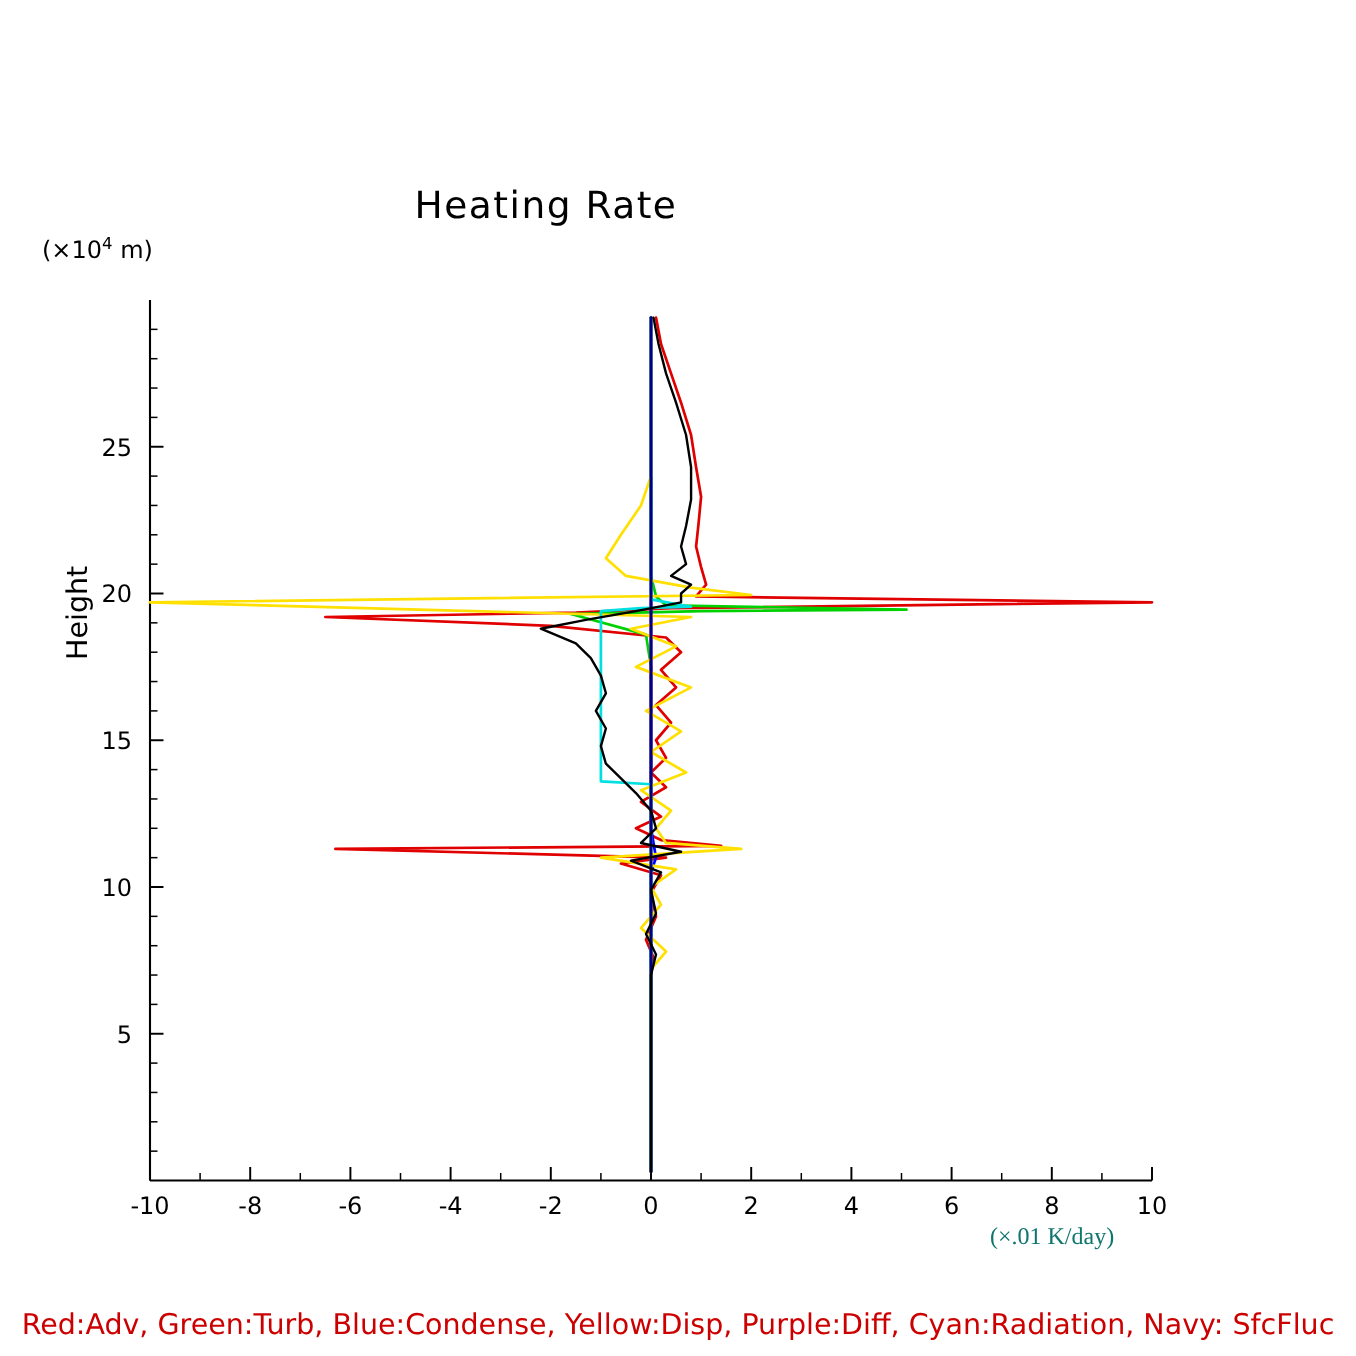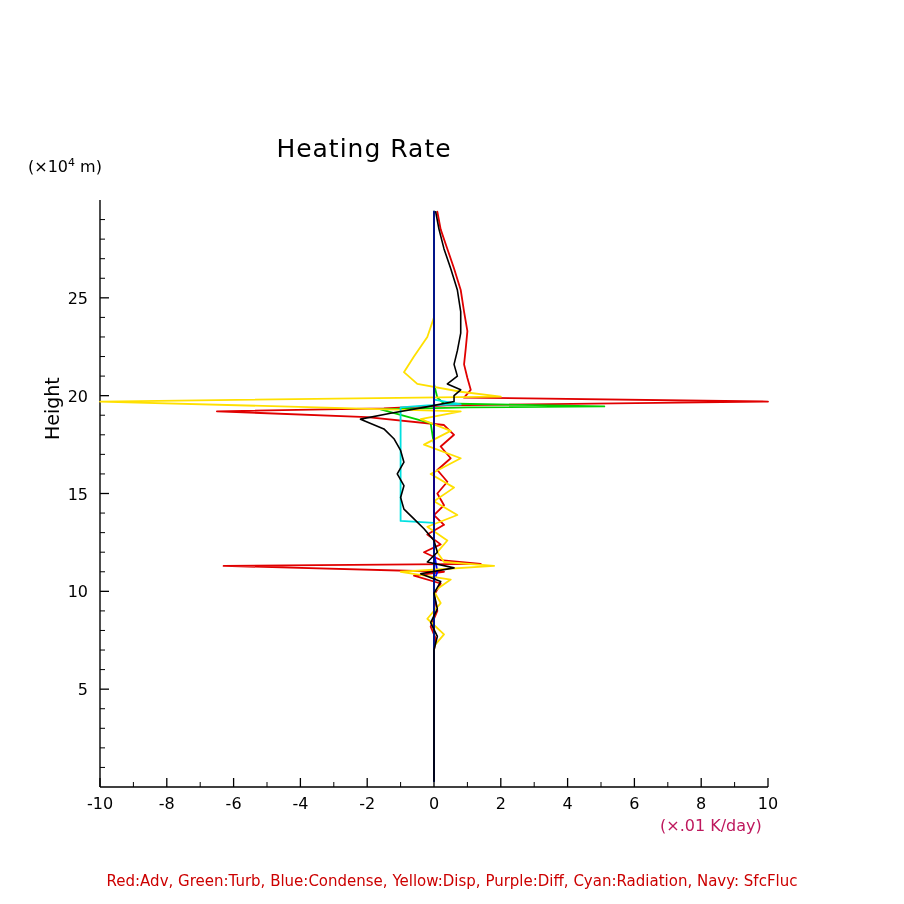--- a/index.html
+++ b/index.html
@@ -24,7 +24,6 @@
     font-size: 25px;
     color: #000000;
     letter-spacing: 1px;
-    margin-top: 12px;
   }
   #ylabel-units {
     position: absolute;

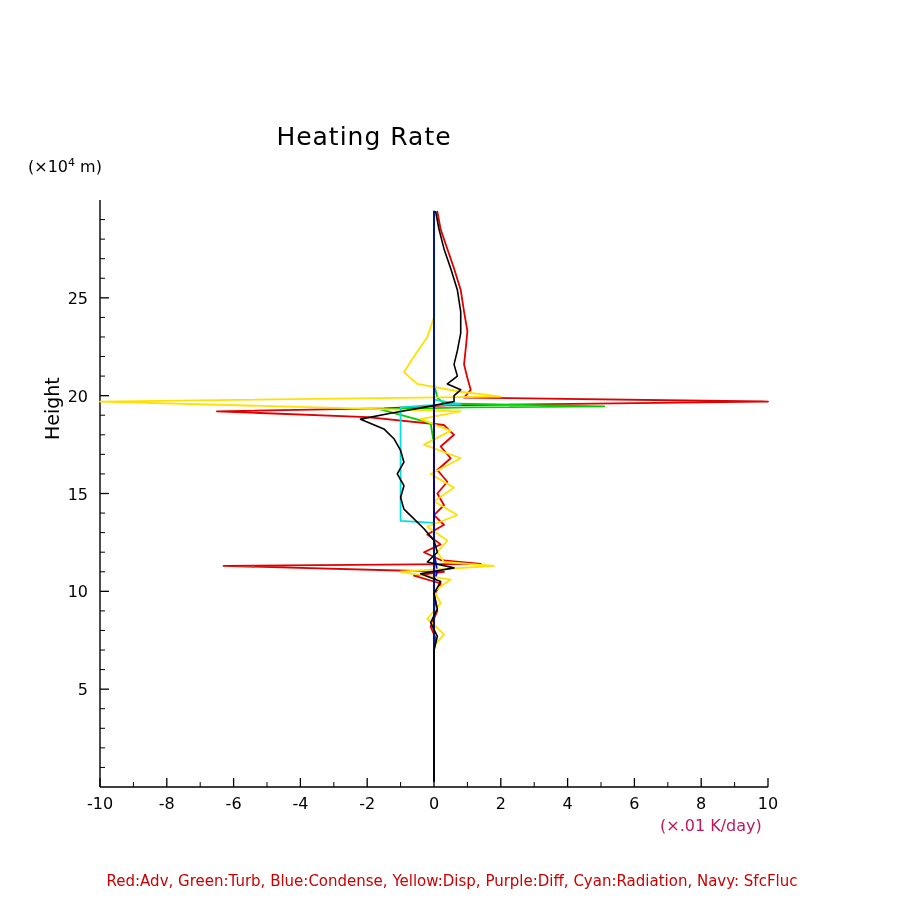--- a/index.html
+++ b/index.html
@@ -51,8 +51,9 @@
     left: 660px;
     top: 816px;
     font-size: 16px;
-    color: #be185d;
+    color: #0f766e;
     white-space: nowrap;
+    font-family: Liberation Serif, serif;
   }
   #legend-line {
     position: absolute;

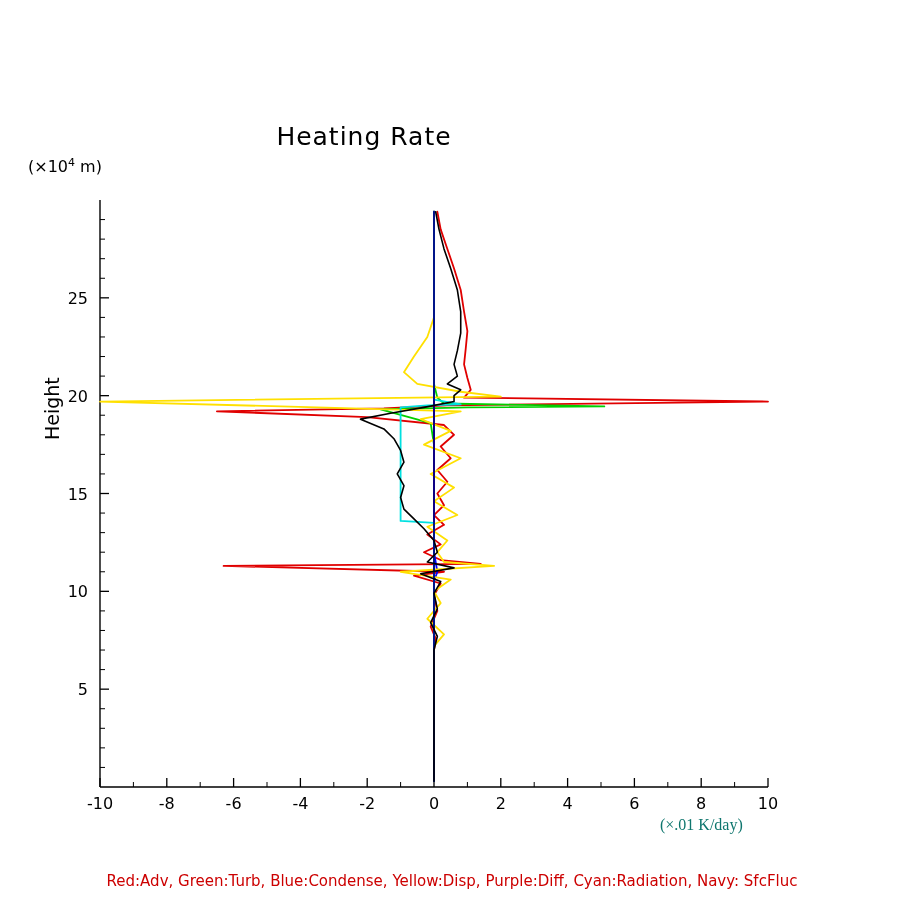--- a/index.html
+++ b/index.html
@@ -61,7 +61,7 @@
     top: 872px;
     width: 904px;
     text-align: center;
-    font-size: 15px;
+    font-size: 19px;
     color: #cc0000;
     white-space: nowrap;
   }

